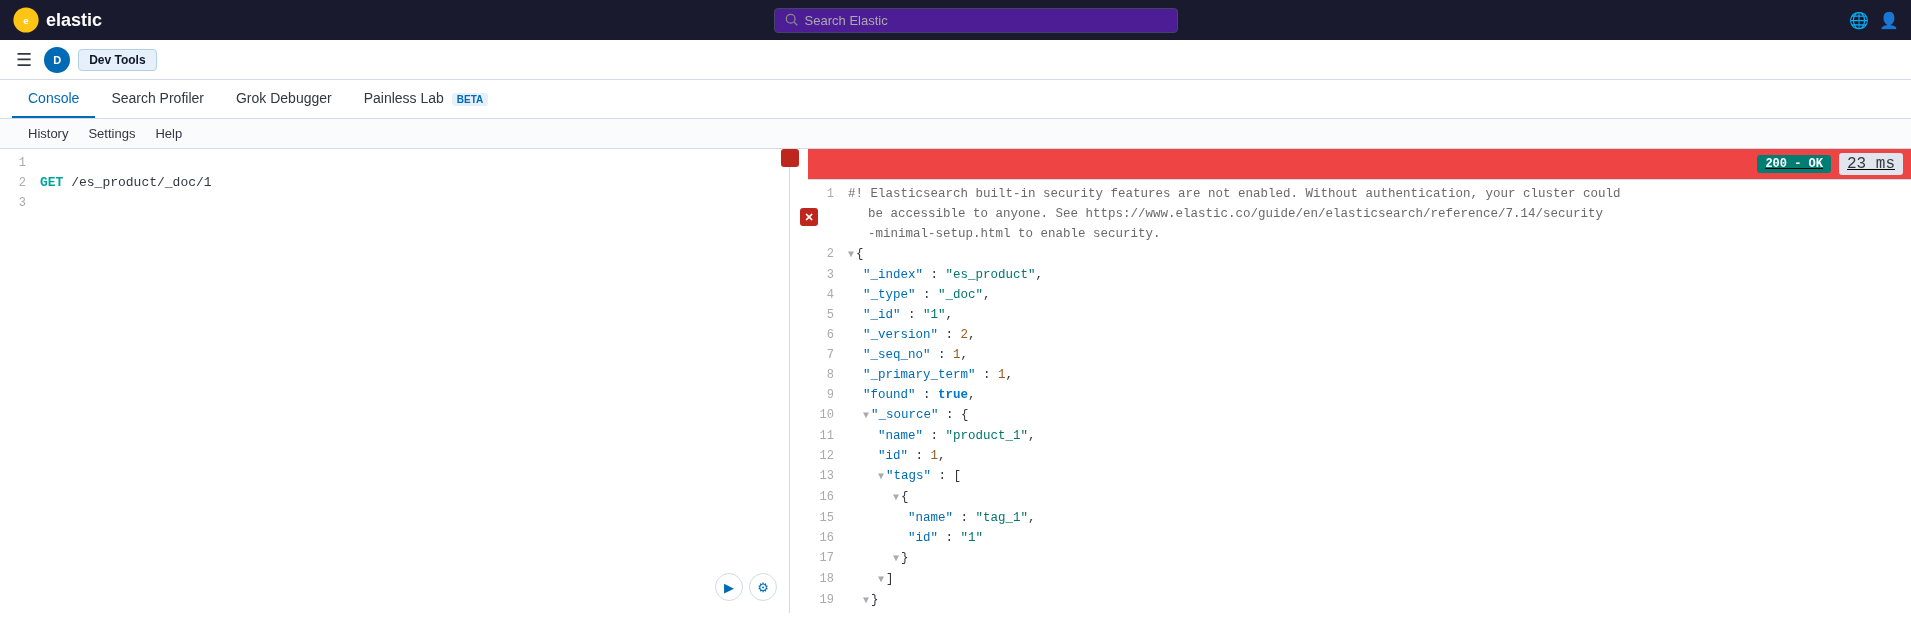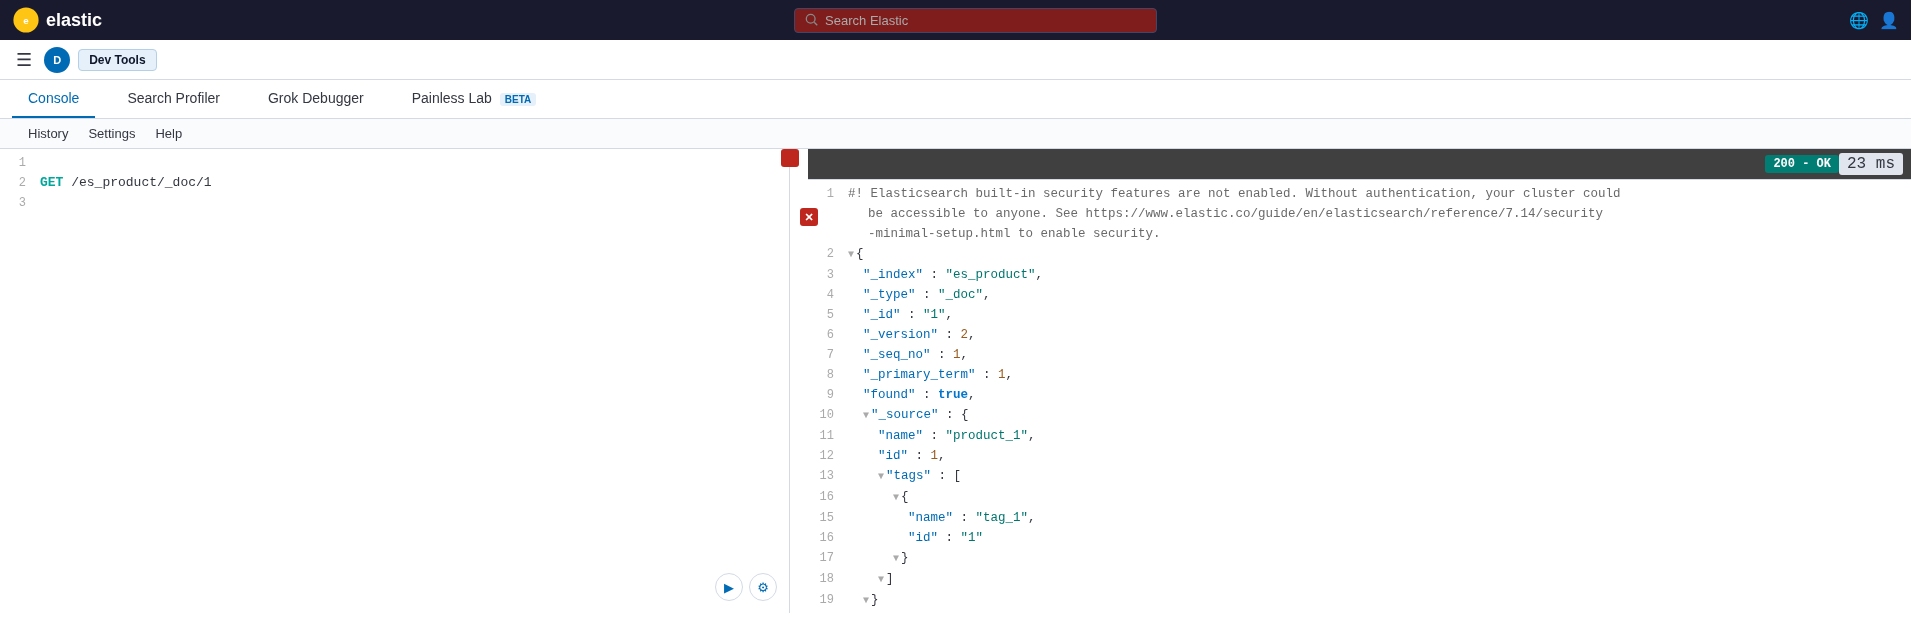--- a/index.html
+++ b/index.html
@@ -34,11 +34,11 @@
     .search-bar {
       display: flex;
       align-items: center;
-      background: #7f1d1d;
+      background: #4c1d95;
       border: 1px solid #444466;
       border-radius: 4px;
       padding: 4px 10px;
-      width: 363px;
+      width: 404px;
       gap: 6px;
       color: #aaa;
       font-size: 13px;

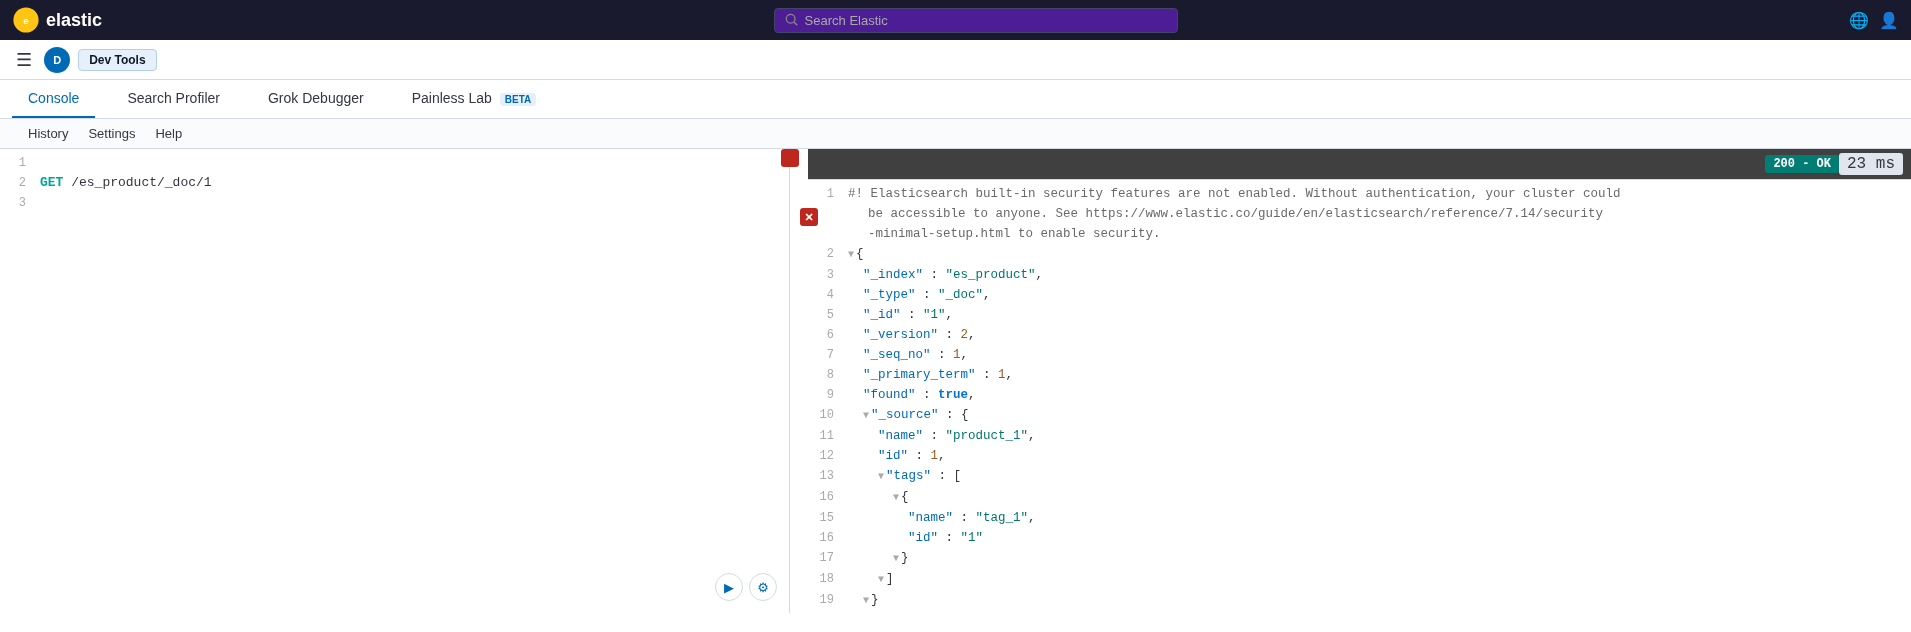--- a/index.html
+++ b/index.html
@@ -102,7 +102,6 @@
       border-bottom: 1px solid #d3dae6;
       padding: 0 12px;
       background: #fff;
-      gap: 16px;
     }
     .tab {
       padding: 10px 16px;

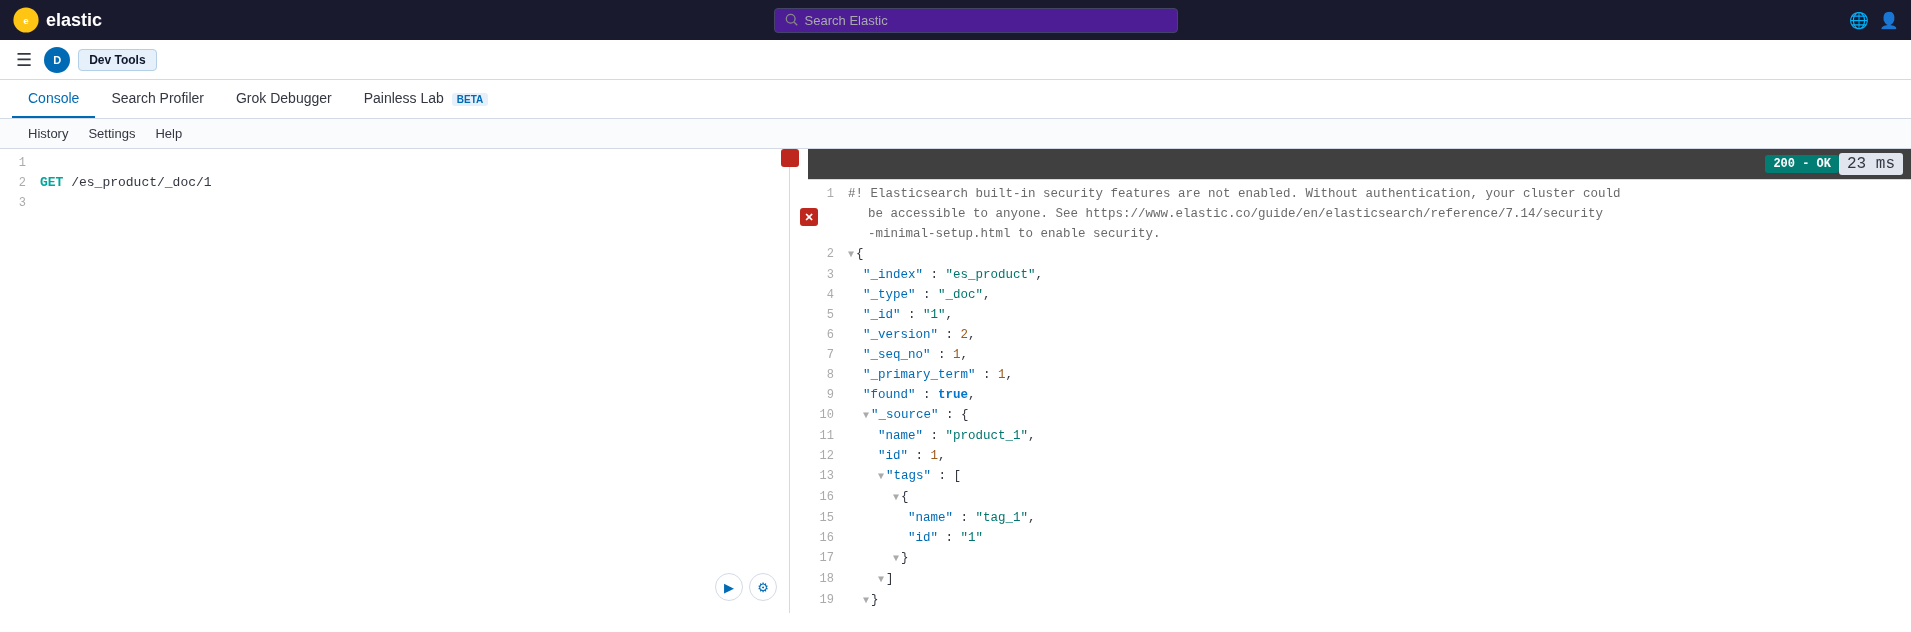--- a/index.html
+++ b/index.html
@@ -242,13 +242,15 @@
     .response-header {
       position: sticky;
       top: 0;
-      background: #404040;
+      background: #ef4444;
       border-bottom: 1px solid #d3dae6;
       padding: 4px 8px;
       display: flex;
       align-items: center;
       justify-content: flex-end;
+      gap: 8px;
       z-index: 5;
+      text-decoration: underline;
     }
     .status-badge {
       background: #017d73;

